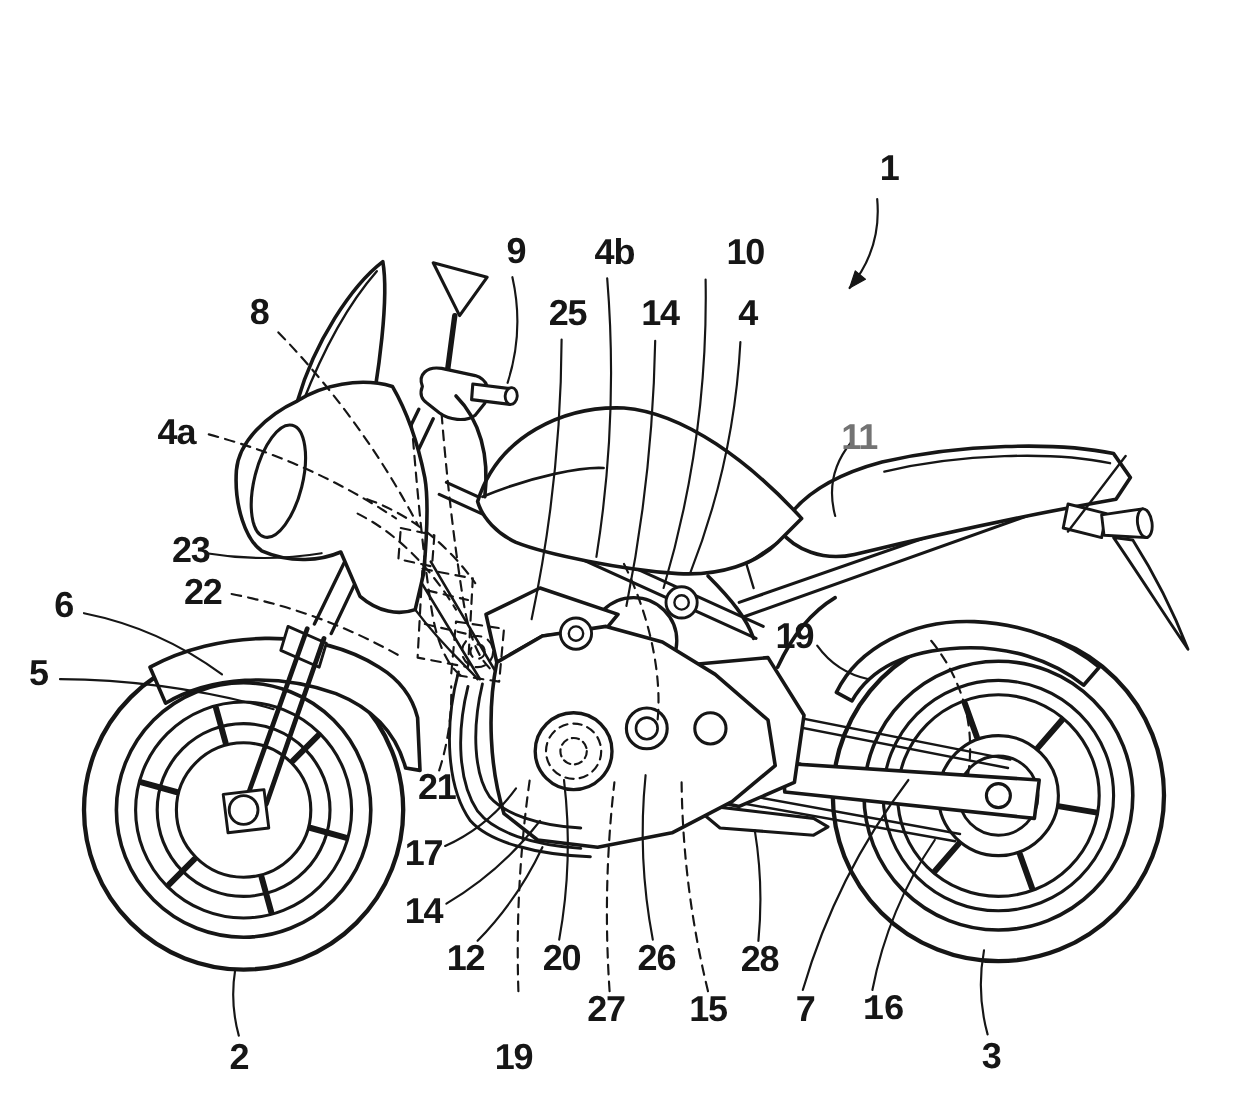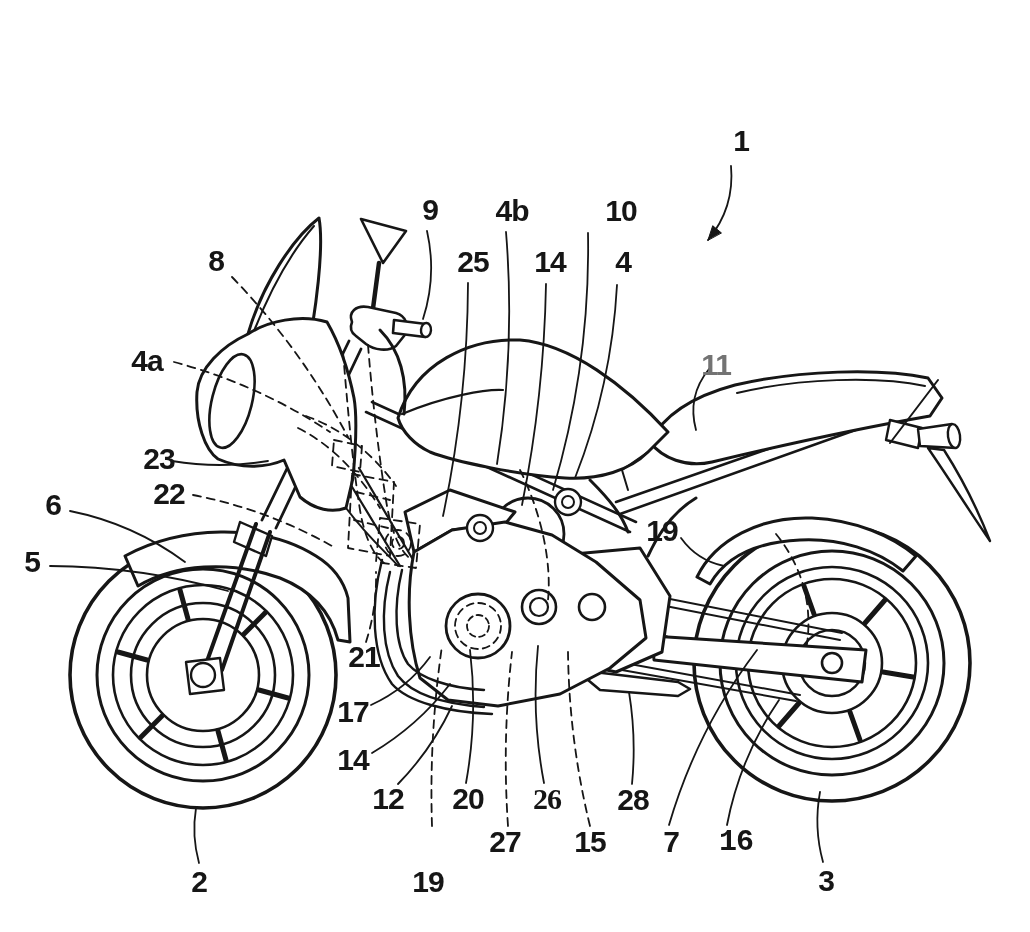--- a/index.html
+++ b/index.html
@@ -210,7 +210,7 @@
     <div class="ref-label" style="left: 468px; top: 799px; color: rgb(22, 22, 22);">20</div>
     <div class="ref-label" style="left: 428px; top: 842px; color: rgb(22, 22, 22); margin-top: 40px;">19</div>
     <div class="ref-label" style="left: 505px; top: 842px; color: rgb(22, 22, 22);">27</div>
-    <div class="ref-label" style="left: 547px; top: 799px; color: rgb(22, 22, 22); font-family: Liberation Serif, serif;">26</div>
+    <div class="ref-label" style="left: 547px; top: 799px; color: rgb(22, 22, 22);">26</div>
     <div class="ref-label" style="left: 590px; top: 842px; color: rgb(22, 22, 22);">15</div>
     <div class="ref-label" style="left: 633px; top: 800px; color: rgb(22, 22, 22); text-align: right;">28</div>
     <div class="ref-label" style="left: 671px; top: 842px; color: rgb(22, 22, 22);">7</div>

